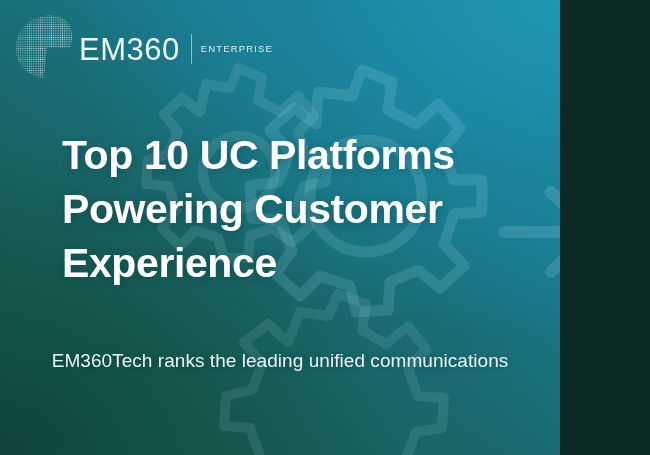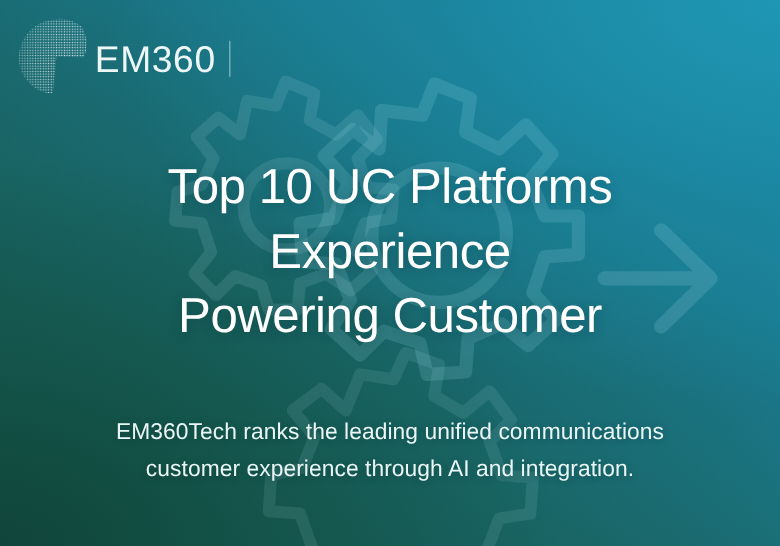--- a/index.html
+++ b/index.html
@@ -13,7 +13,7 @@
 
   #card {
     position: relative;
-    width: 650px;
+    width: 560px;
     height: 455px;
     overflow: hidden;
     background:

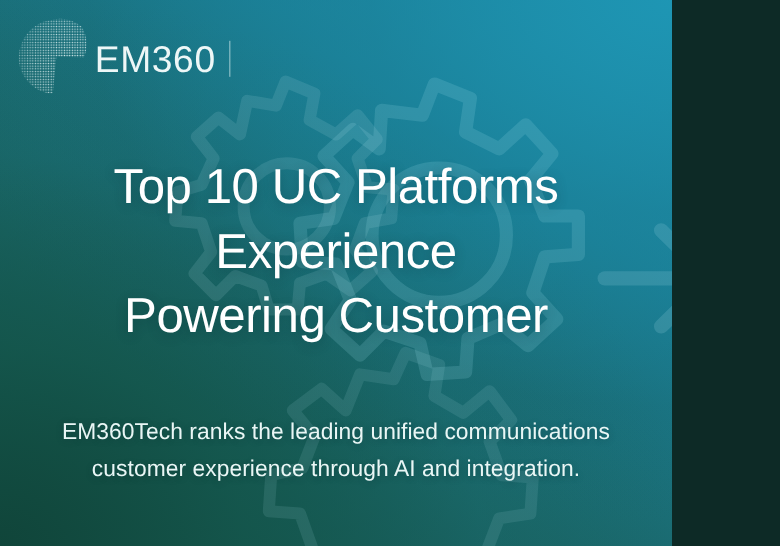--- a/index.html
+++ b/index.html
@@ -202,6 +202,7 @@
       <div id="wordmark-main">EM360</div>
       <div id="wordmark-divider"></div>
       <div>
+        <div id="wordmark-sub">ENTERPRISE</div>
       </div>
     </div>
   </div>

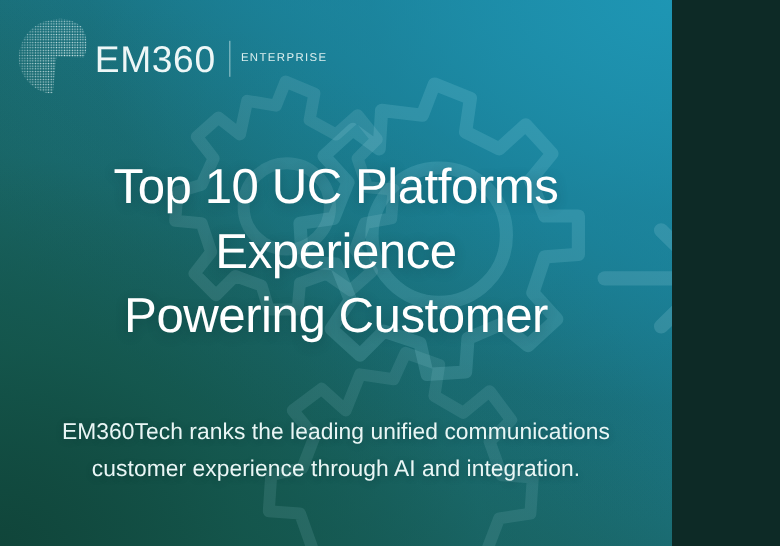--- a/index.html
+++ b/index.html
@@ -80,14 +80,13 @@
     left: 0;
     right: 0;
     top: 128px;
-    text-align: center;
     color: #ffffff;
     font-size: 41px;
-    font-weight: 400;
+    font-weight: 700;
     line-height: 54px;
     letter-spacing: -0.4px;
     text-shadow: 0 2px 10px rgba(8,40,45,0.30);
-    padding: 0 42px;
+    padding: 0 62px;
     box-sizing: border-box;
   }
   #headline .hl-line { display: block; white-space: nowrap; }

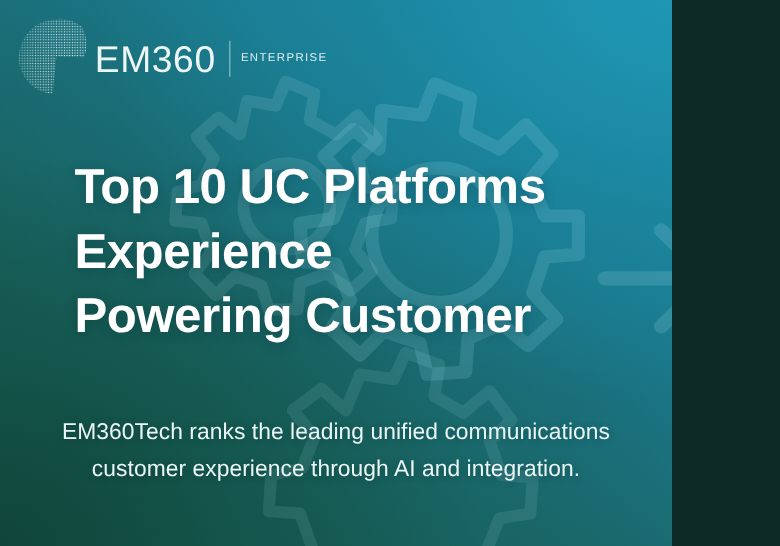--- a/index.html
+++ b/index.html
@@ -208,8 +208,8 @@
 
   <div id="headline">
     <span class="hl-line">Top 10 UC Platforms</span>
+    <span class="hl-line">Powering Customer</span>
     <span class="hl-line">Experience</span>
-    <span class="hl-line">Powering Customer</span>
   </div>
 
   <div id="subtitle">

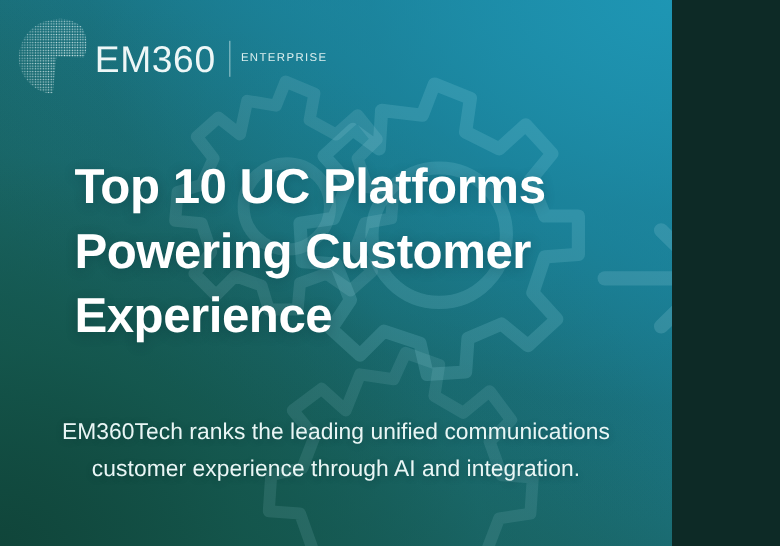--- a/index.html
+++ b/index.html
@@ -214,7 +214,6 @@
 
   <div id="subtitle">
     <span class="sub-line">EM360Tech ranks the leading unified communications</span>
-    <span class="sub-line">customer experience through AI and integration.</span>
   </div>
 
 </div>

